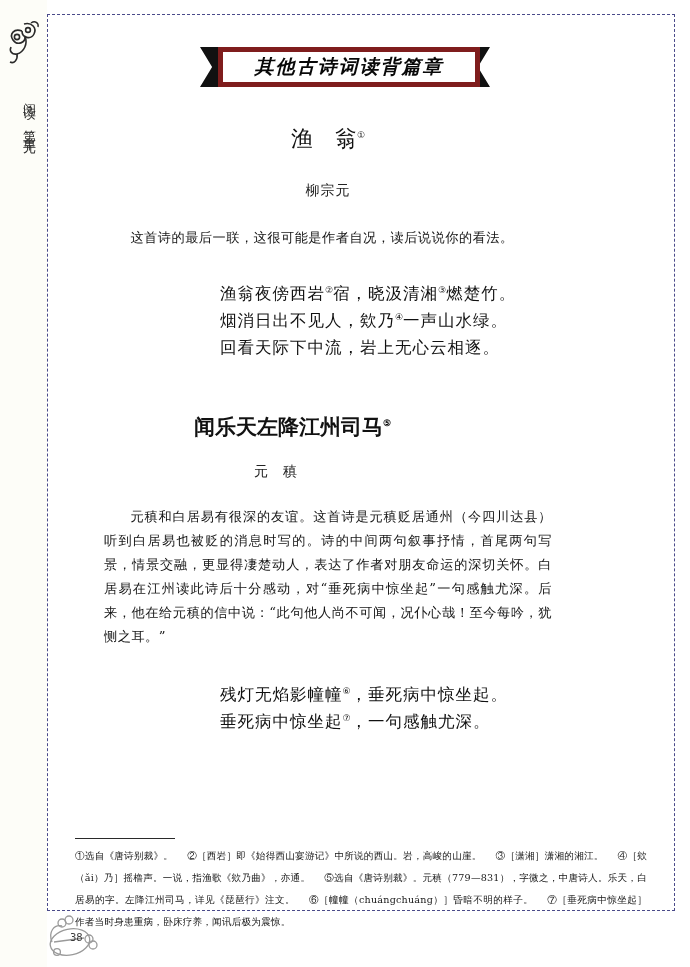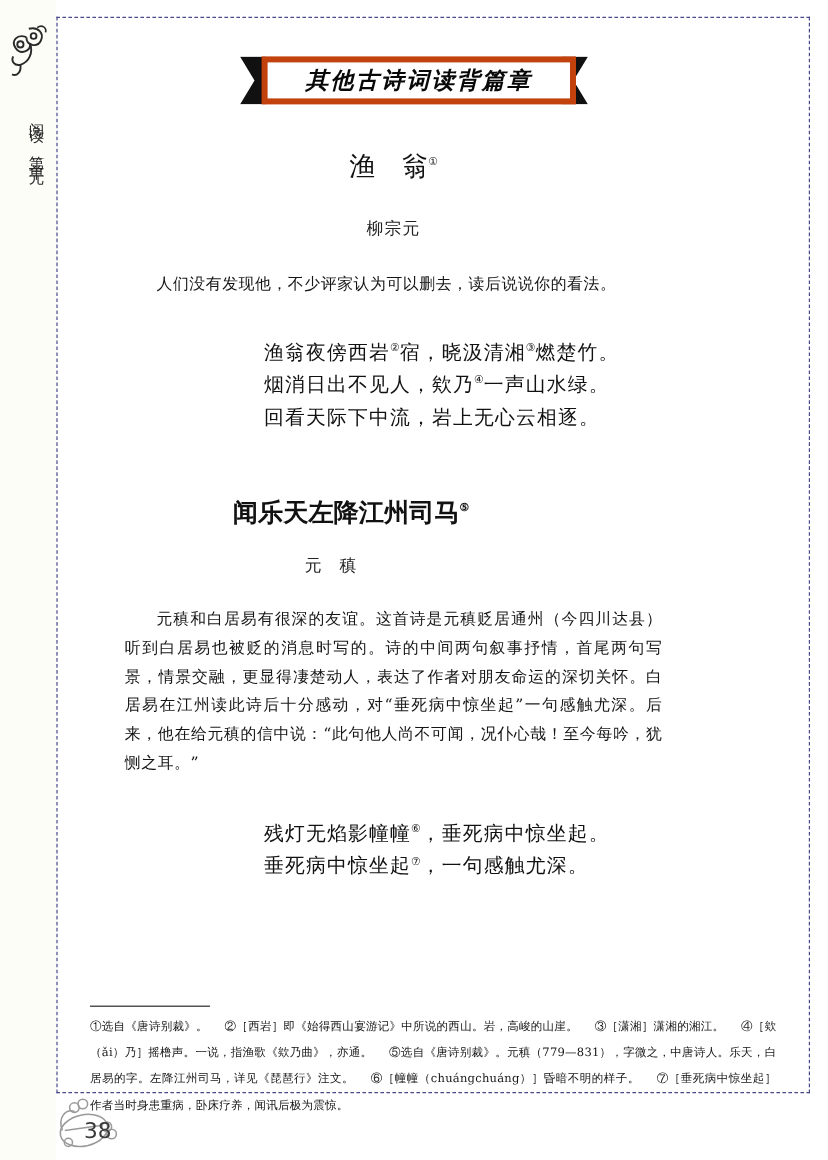--- a/index.html
+++ b/index.html
@@ -96,7 +96,7 @@
     right: 10px;
     top: 0;
     height: 40px;
-    background: #c2410c;
+    background: #7f1d1d;
     display: flex;
     align-items: center;
     justify-content: center;

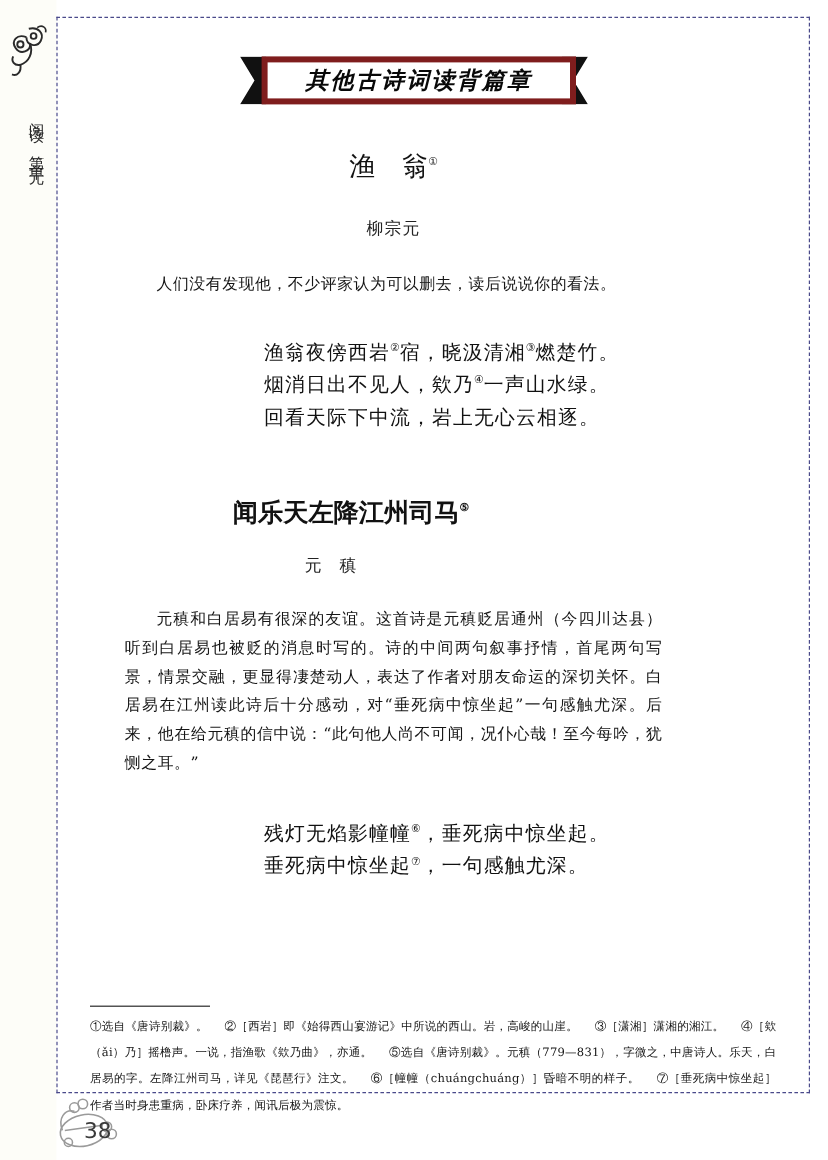--- a/index.html
+++ b/index.html
@@ -266,7 +266,7 @@
     <div style="height:28px"></div>
     <div class="poem-author">柳宗元</div>
     <div style="height:26px"></div>
-    <p class="para">人们没有发现他，不少评家认为可以删去，读后说说你的看法。</p>
+    <p class="para">这首诗的最后一联，这很可能是作者自况，读后说说你的看法。</p>
     <div style="height:14px"></div>
     <div class="verse-block">
       <p class="verse-line"><span>渔翁夜傍西岩</span><sup class="fn">②</sup><span>宿，晓汲清湘</span><sup class="fn">③</sup><span>燃楚竹。</span></p>

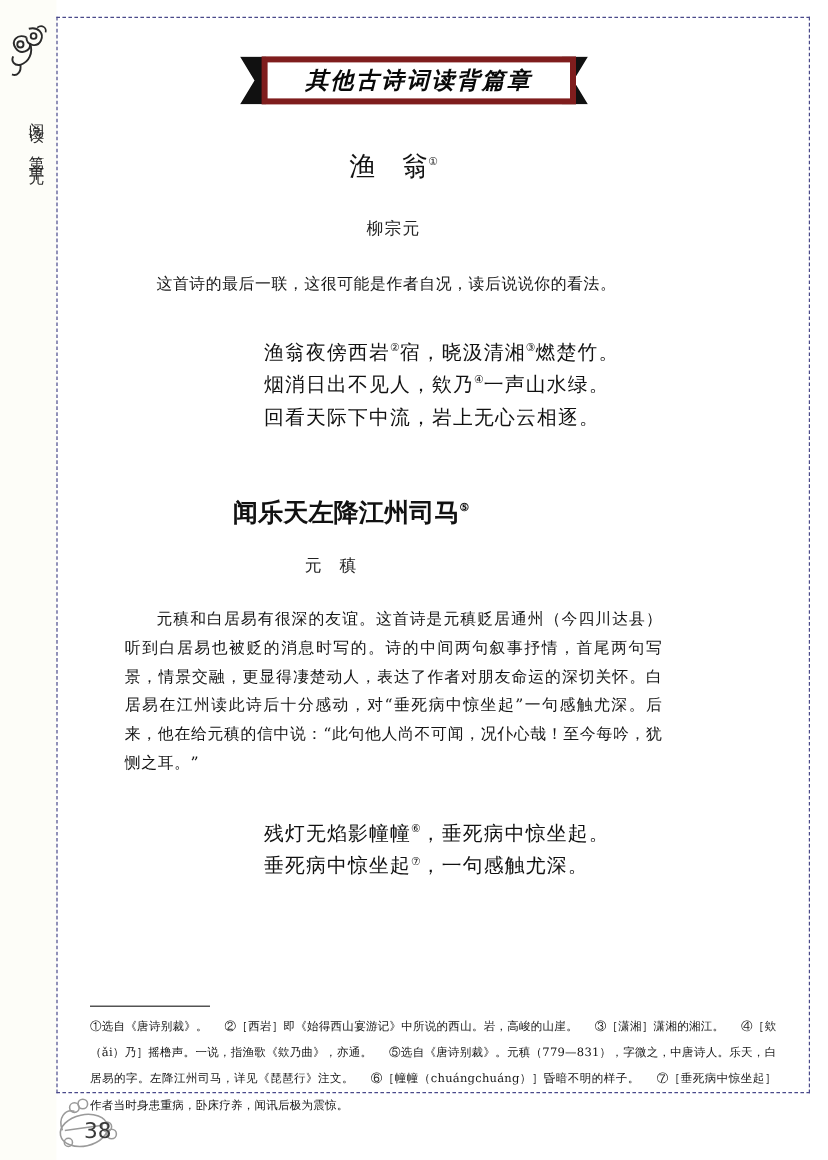--- a/index.html
+++ b/index.html
@@ -219,7 +219,7 @@
     left: 30px;
     top: 20px;
     font-family: "DejaVu Sans", "Liberation Sans", sans-serif;
-    font-size: 18px;
+    font-size: 10px;
     color: #3a3a3a;
   }
 </style>

